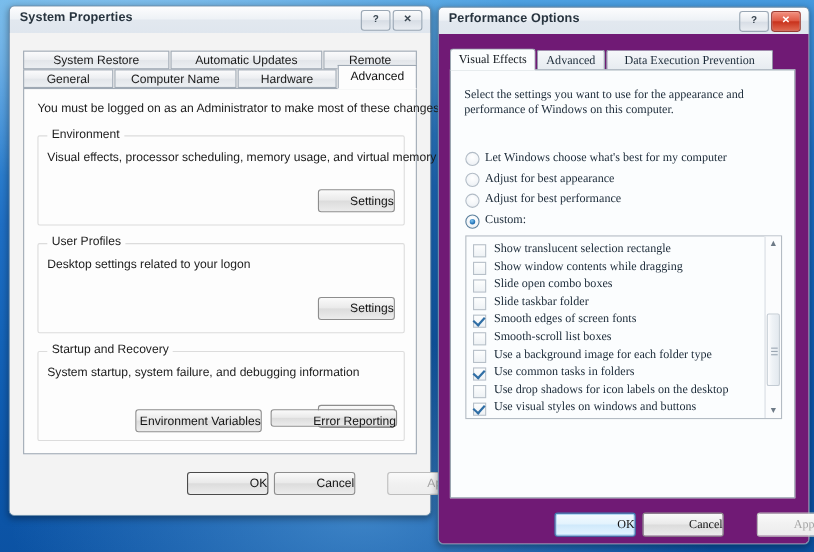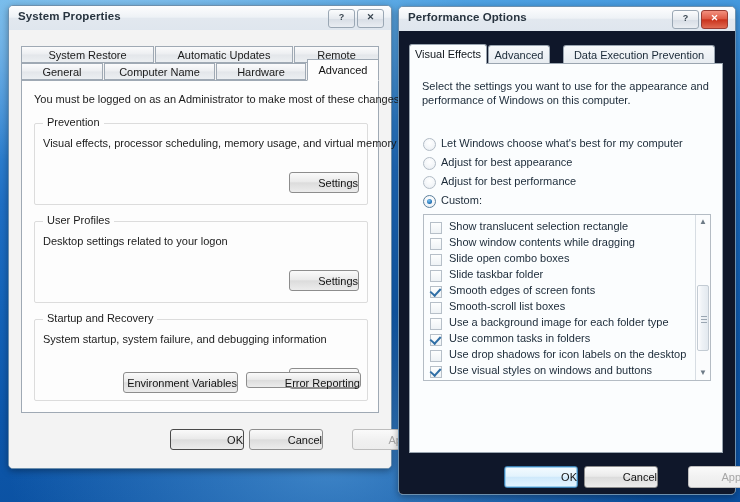--- a/index.html
+++ b/index.html
@@ -58,7 +58,7 @@
        background:linear-gradient(180deg,#f4fbff 0%,#e3f3fd 46%,#cfe9fb 52%,#e6f5ff 100%);}
 
   
-  .win2 .wbody{background:#0f172a;}
+  .win2 .wbody{background:#701a75;font-family:Liberation Serif, serif;}
   .win2 .tab{border:1px solid #9aa5b0;border-bottom:none;border-radius:3px 3px 0 0;
        background:linear-gradient(180deg,#f6f8fa 0%,#e6ebf0 100%);color:#1b2a38;}
   .win2 .tab.active{background:#fbfdfe;color:#10161c;}

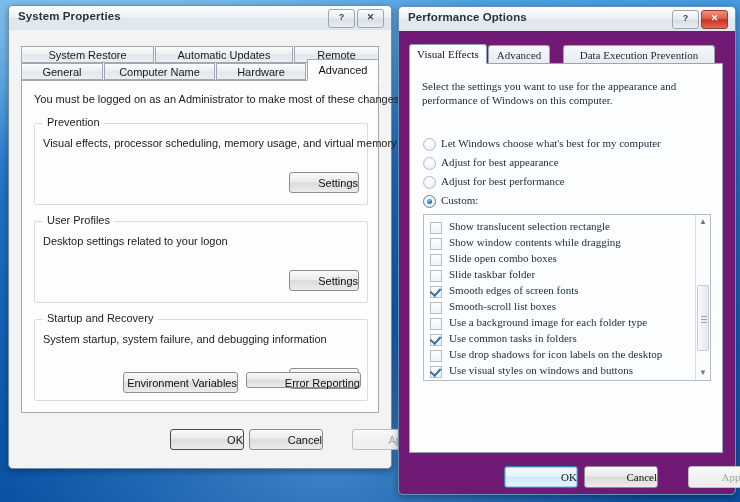--- a/index.html
+++ b/index.html
@@ -169,7 +169,7 @@
     <div class="tab" style="left:89px;top:14px;width:62px;height:19px;line-height:18px;">
       <span>Advanced</span>
     </div>
-    <div class="tab" style="left:164px;top:14px;width:152px;height:19px;line-height:18px;">
+    <div class="tab" style="left:152px;top:14px;width:152px;height:19px;line-height:18px;">
       <span>Data Execution Prevention</span>
     </div>
 

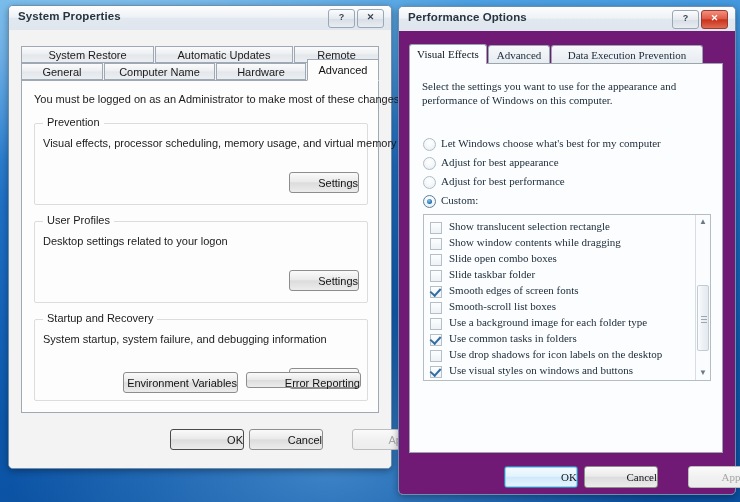--- a/index.html
+++ b/index.html
@@ -128,7 +128,7 @@
       <div class="gtext" style="left:12px;top:12px;">You must be logged on as an Administrator to make most of these changes.</div>
 
       <div class="group" style="left:12px;top:42px;width:334px;height:82px;">
-        <div class="glabel">Prevention</div>
+        <div class="glabel">Environment</div>
         <div class="gtext" style="left:8px;top:13px;">Visual effects, processor scheduling, memory usage, and virtual memory</div>
         <div class="btn" style="right:8px;top:48px;width:70px;height:21px;line-height:20px;">Settings</div>
       </div>

